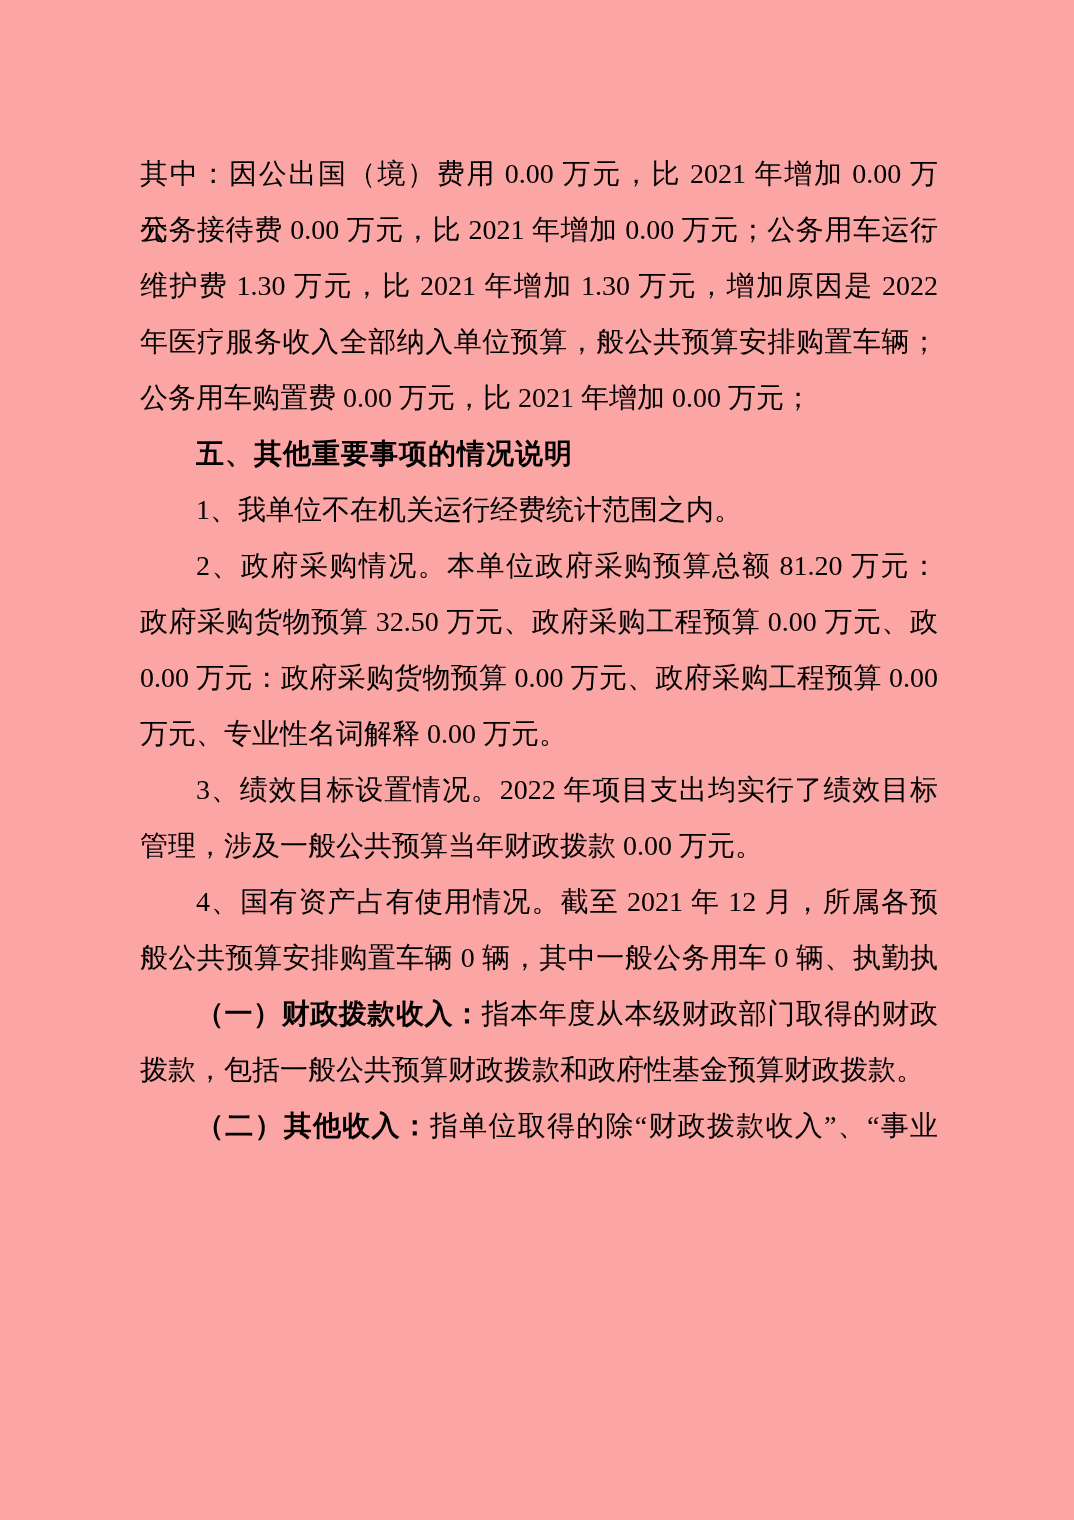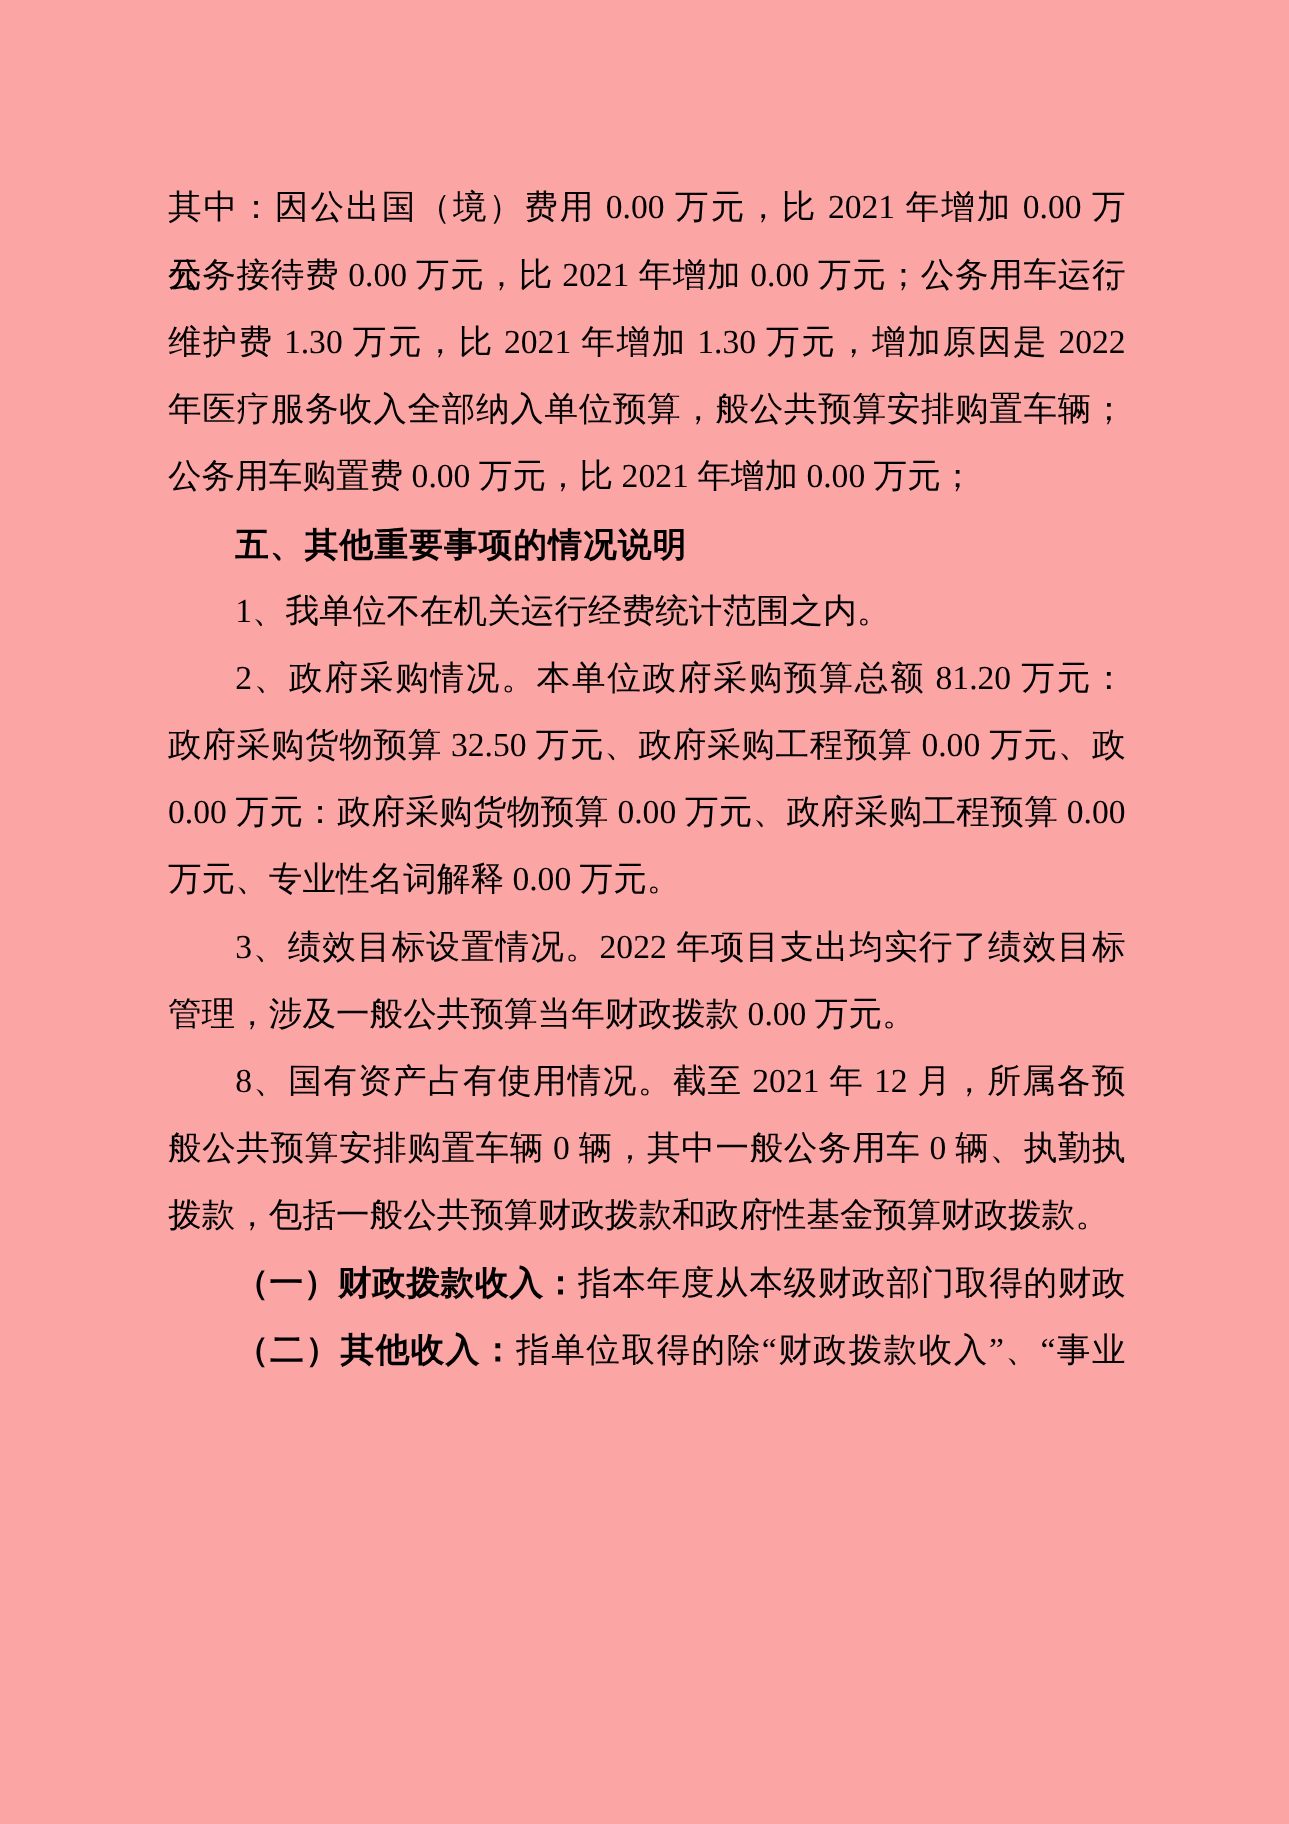--- a/index.html
+++ b/index.html
@@ -70,7 +70,7 @@
     <p class="line fill indent">3、绩效目标设置情况。2022 年项目支出均实行了绩效目标</p>
     <p class="line">管理，涉及一般公共预算当年财政拨款 0.00 万元。</p>
 
-    <p class="line fill indent">8、国有资产占有使用情况。截至 2021 年 12 月，所属各预</p>
+    <p class="line fill indent">4、国有资产占有使用情况。截至 2021 年 12 月，所属各预</p>
     <p class="line fill">般公共预算安排购置车辆 0 辆，其中一般公务用车 0 辆、执勤执</p>
 
 

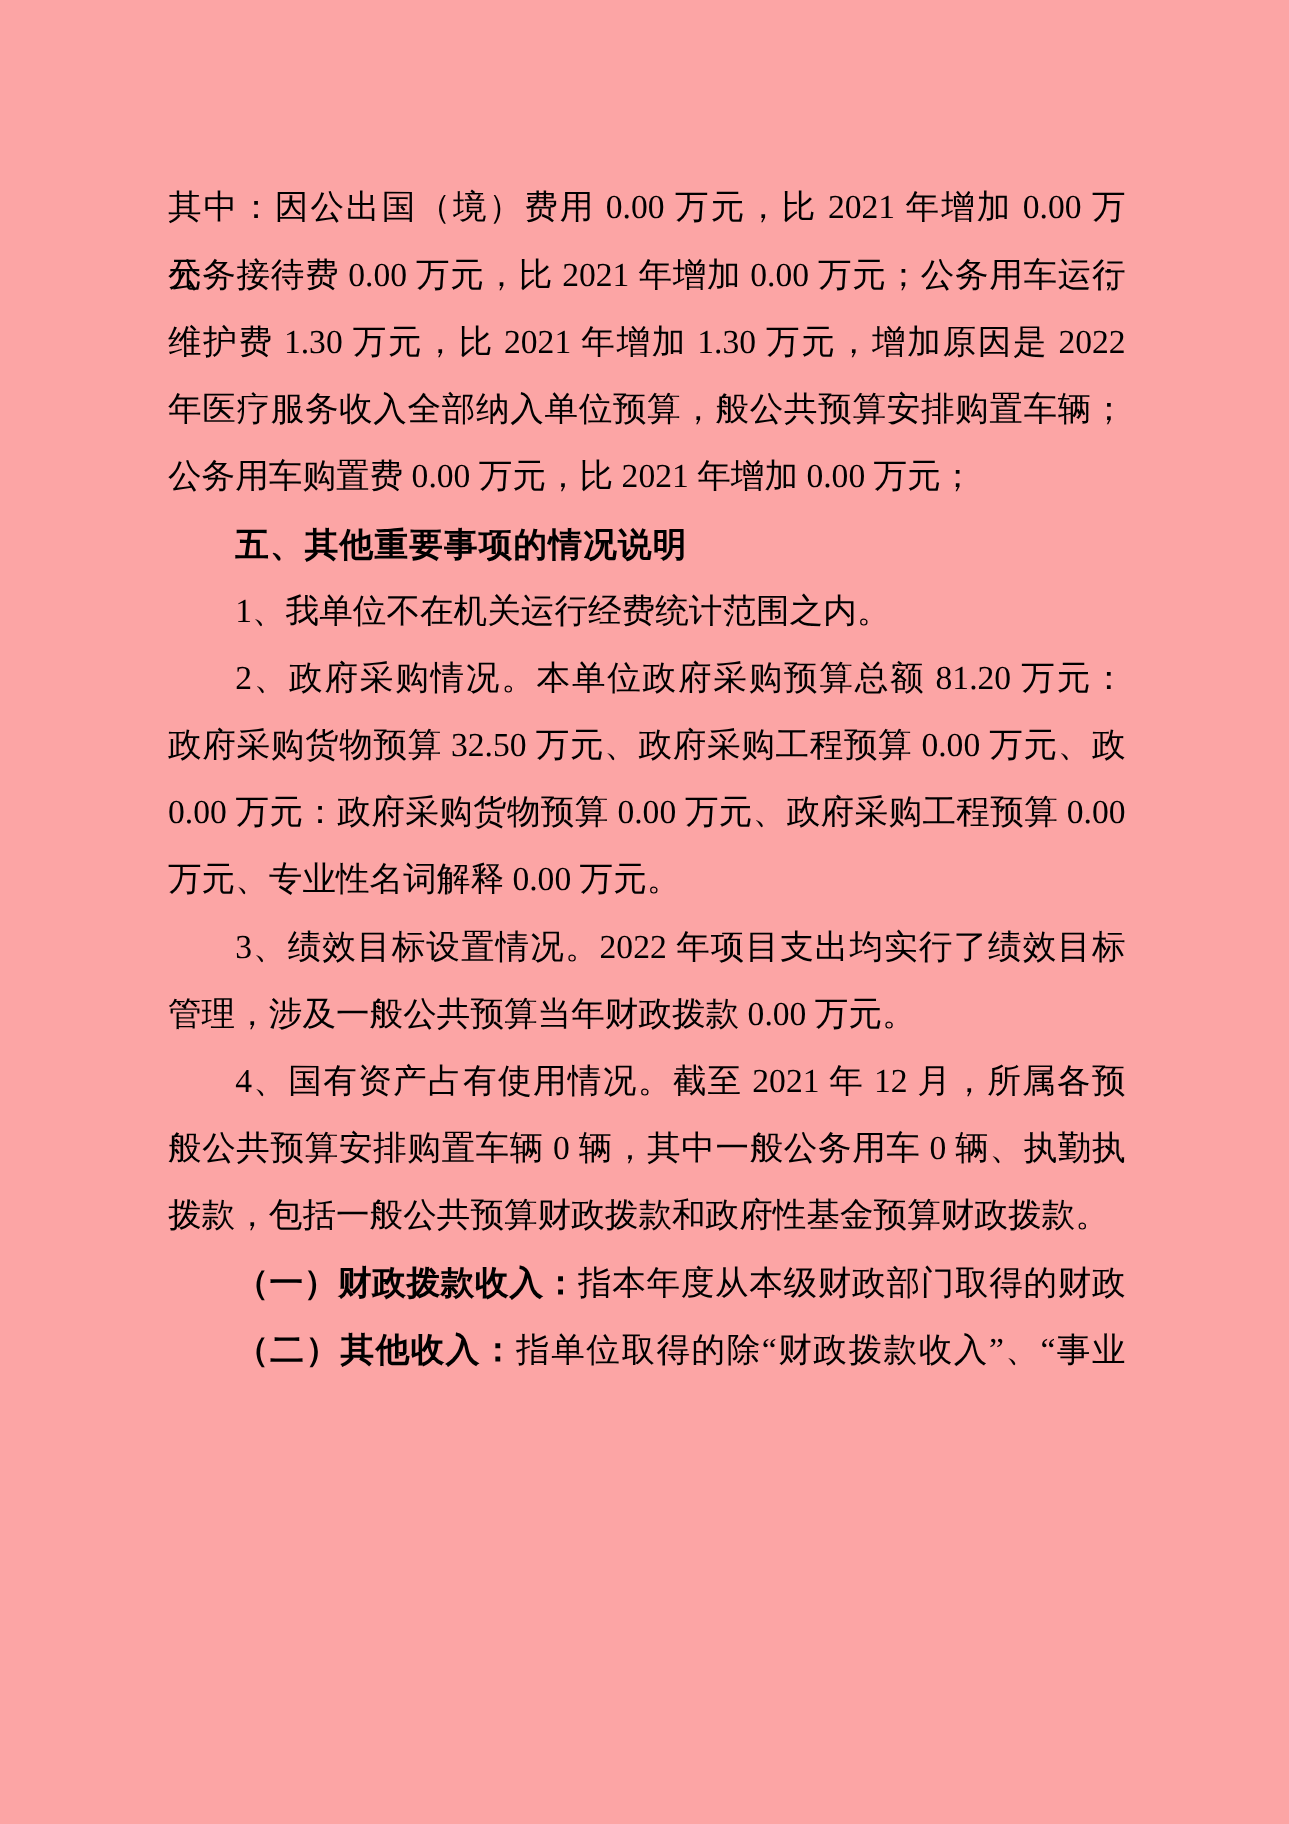--- a/index.html
+++ b/index.html
@@ -74,8 +74,8 @@
     <p class="line fill">般公共预算安排购置车辆 0 辆，其中一般公务用车 0 辆、执勤执</p>
 
 
+    <p class="line fill indent"><span class="term">（一）财政拨款收入：</span><span>指本年度从本级财政部门取得的财政</span></p>
     <p class="line">拨款，包括一般公共预算财政拨款和政府性基金预算财政拨款。</p>
-    <p class="line fill indent"><span class="term">（一）财政拨款收入：</span><span>指本年度从本级财政部门取得的财政</span></p>
 
     <p class="line fill indent"><span class="term">（二）其他收入：</span><span>指单位取得的除“财政拨款收入”、“事业</span></p>
 

